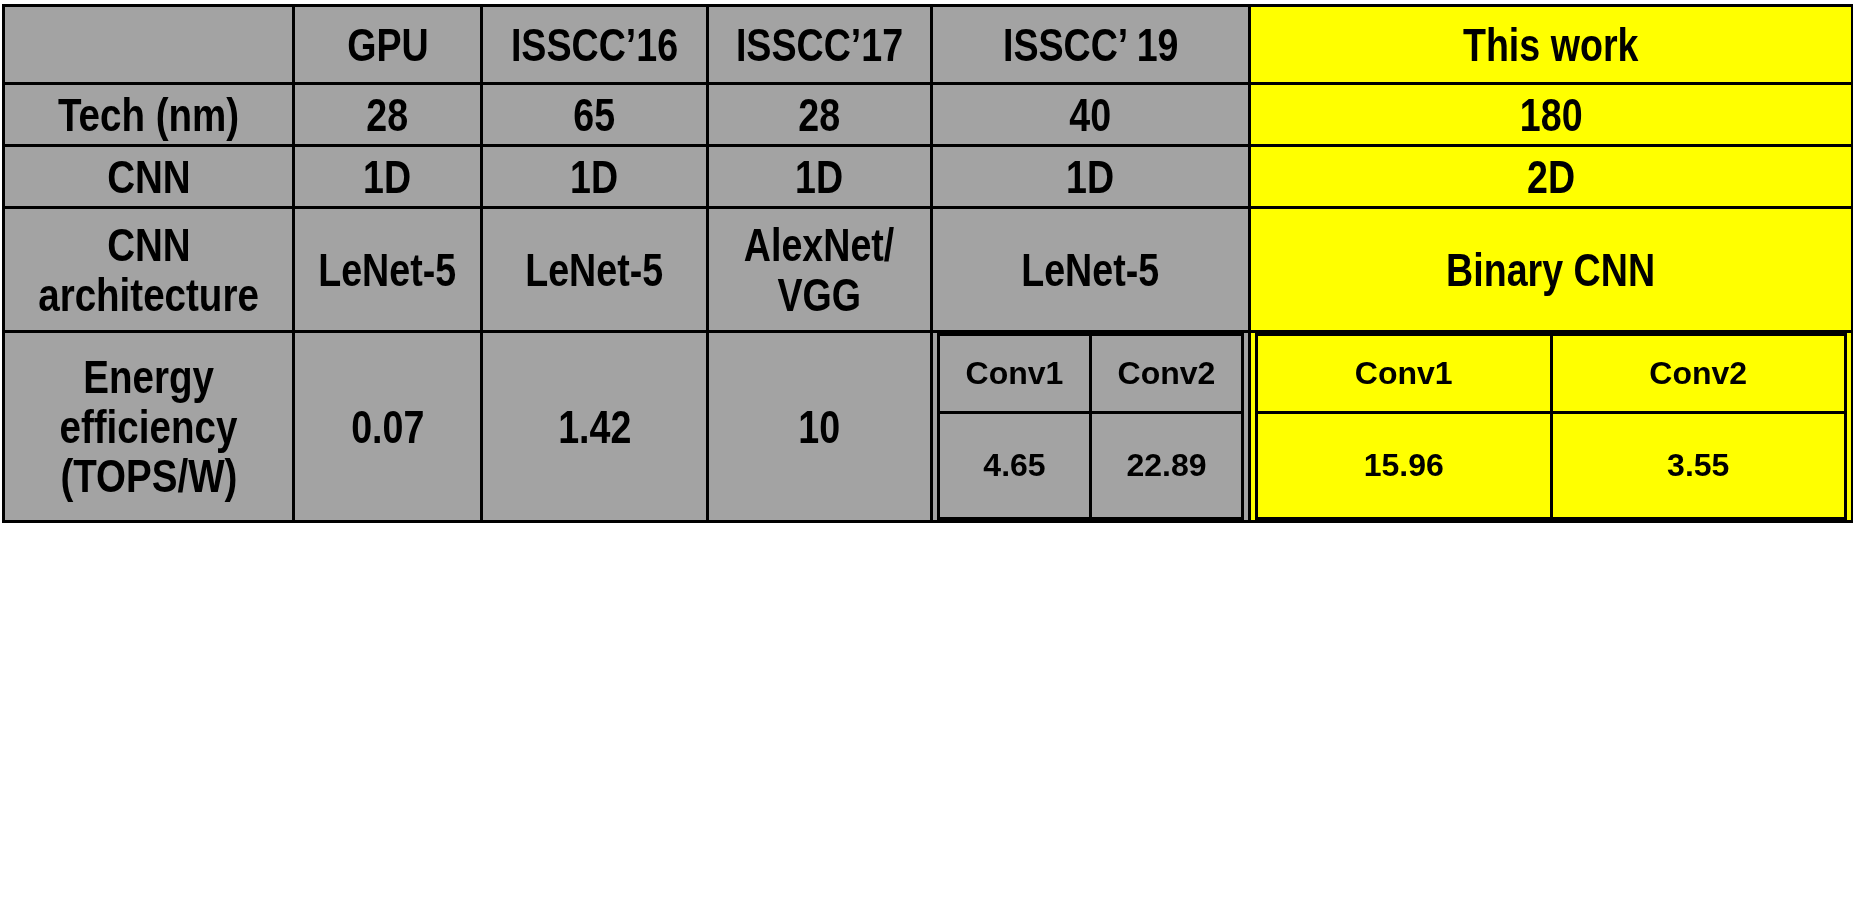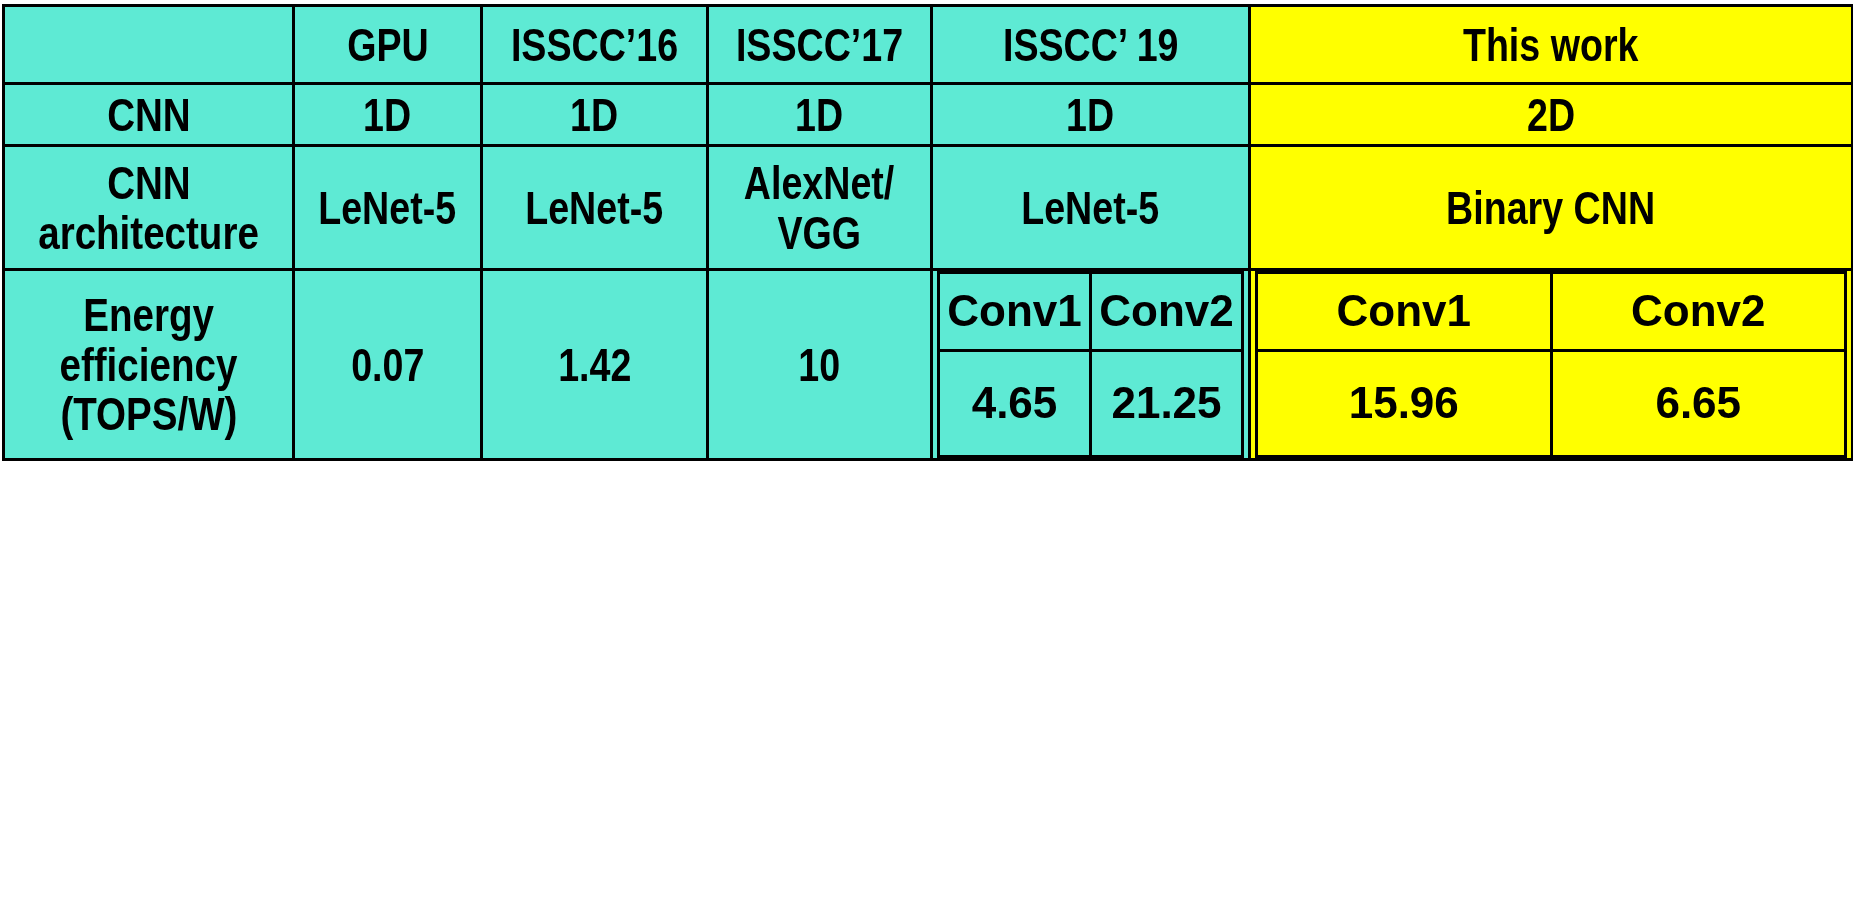--- a/index.html
+++ b/index.html
@@ -24,7 +24,7 @@
     table-layout: fixed;
     width: 1849px;
     margin: 4px 0 0 2px;
-    background: #5eead4;
+    background: #a3a3a3;
   }
   table.cmp td {
     border: 3px solid #000000;

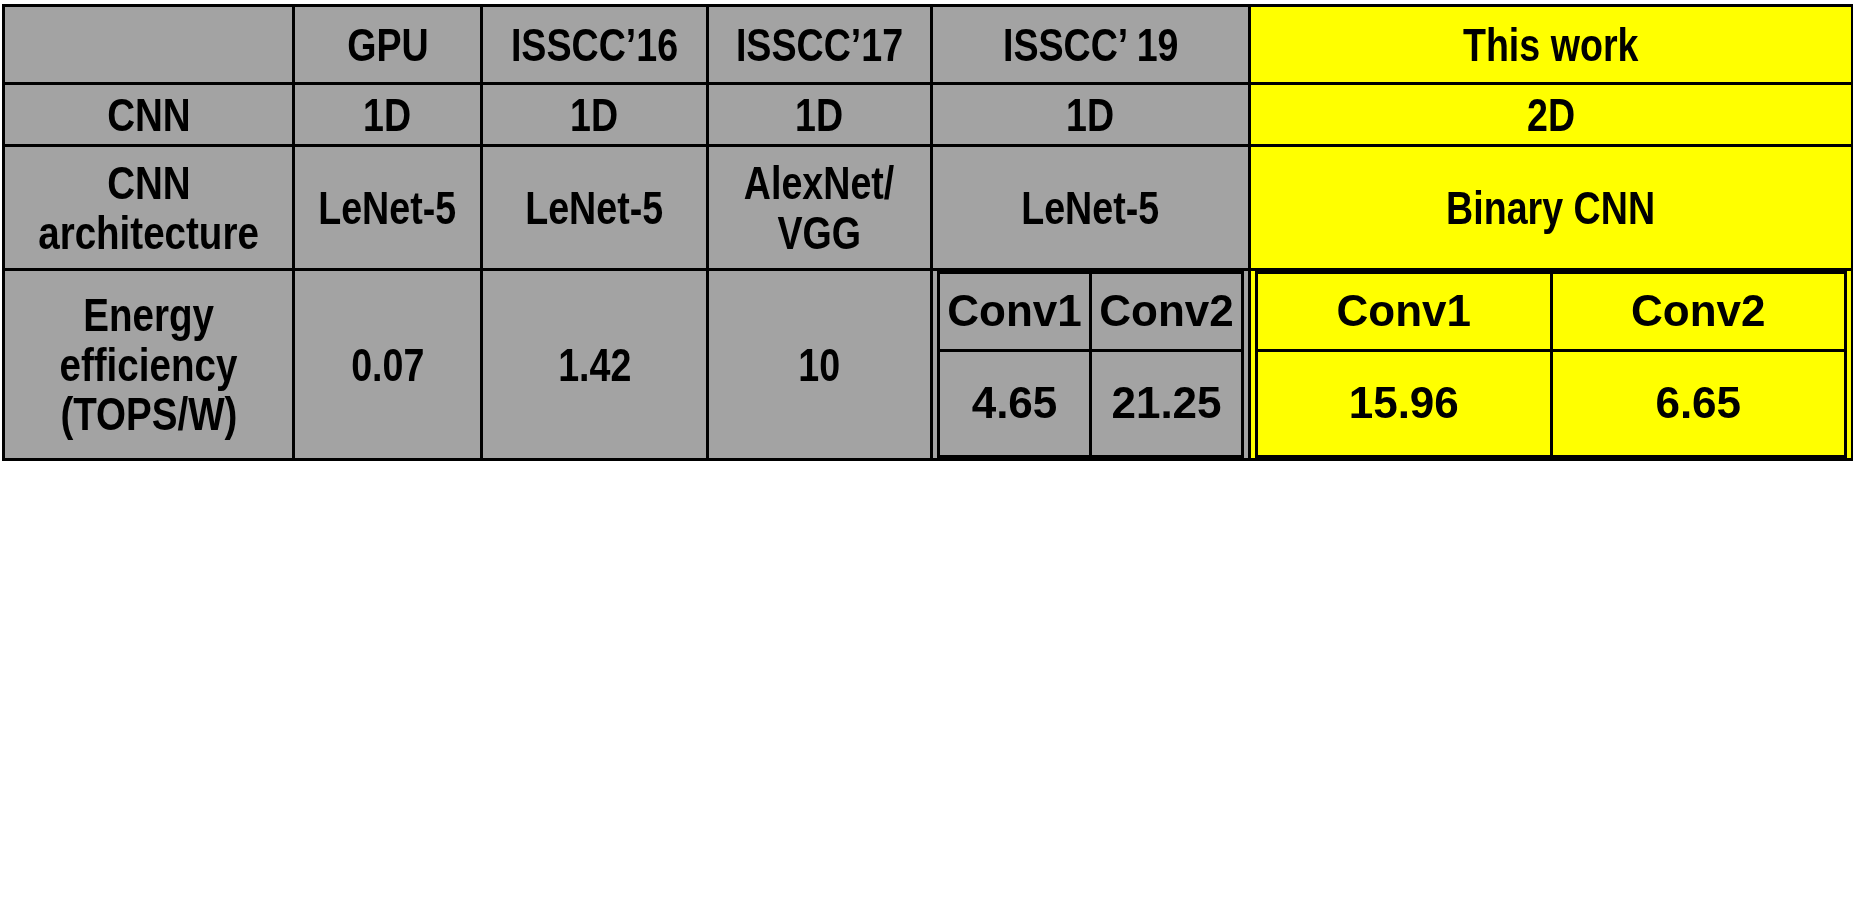--- a/index.html
+++ b/index.html
@@ -123,6 +123,14 @@
         <td class="yel"><span class="sq">This work</span></td>
       </tr>
 
+      <tr class="h-std">
+        <td class="rowhead"><span class="sq">Tech (nm)</span></td>
+        <td><span class="sq">28</span></td>
+        <td><span class="sq">65</span></td>
+        <td><span class="sq">28</span></td>
+        <td><span class="sq">40</span></td>
+        <td class="yel"><span class="sq">180</span></td>
+      </tr>
 
       <tr class="h-std">
         <td class="rowhead"><span class="sq">CNN</span></td>

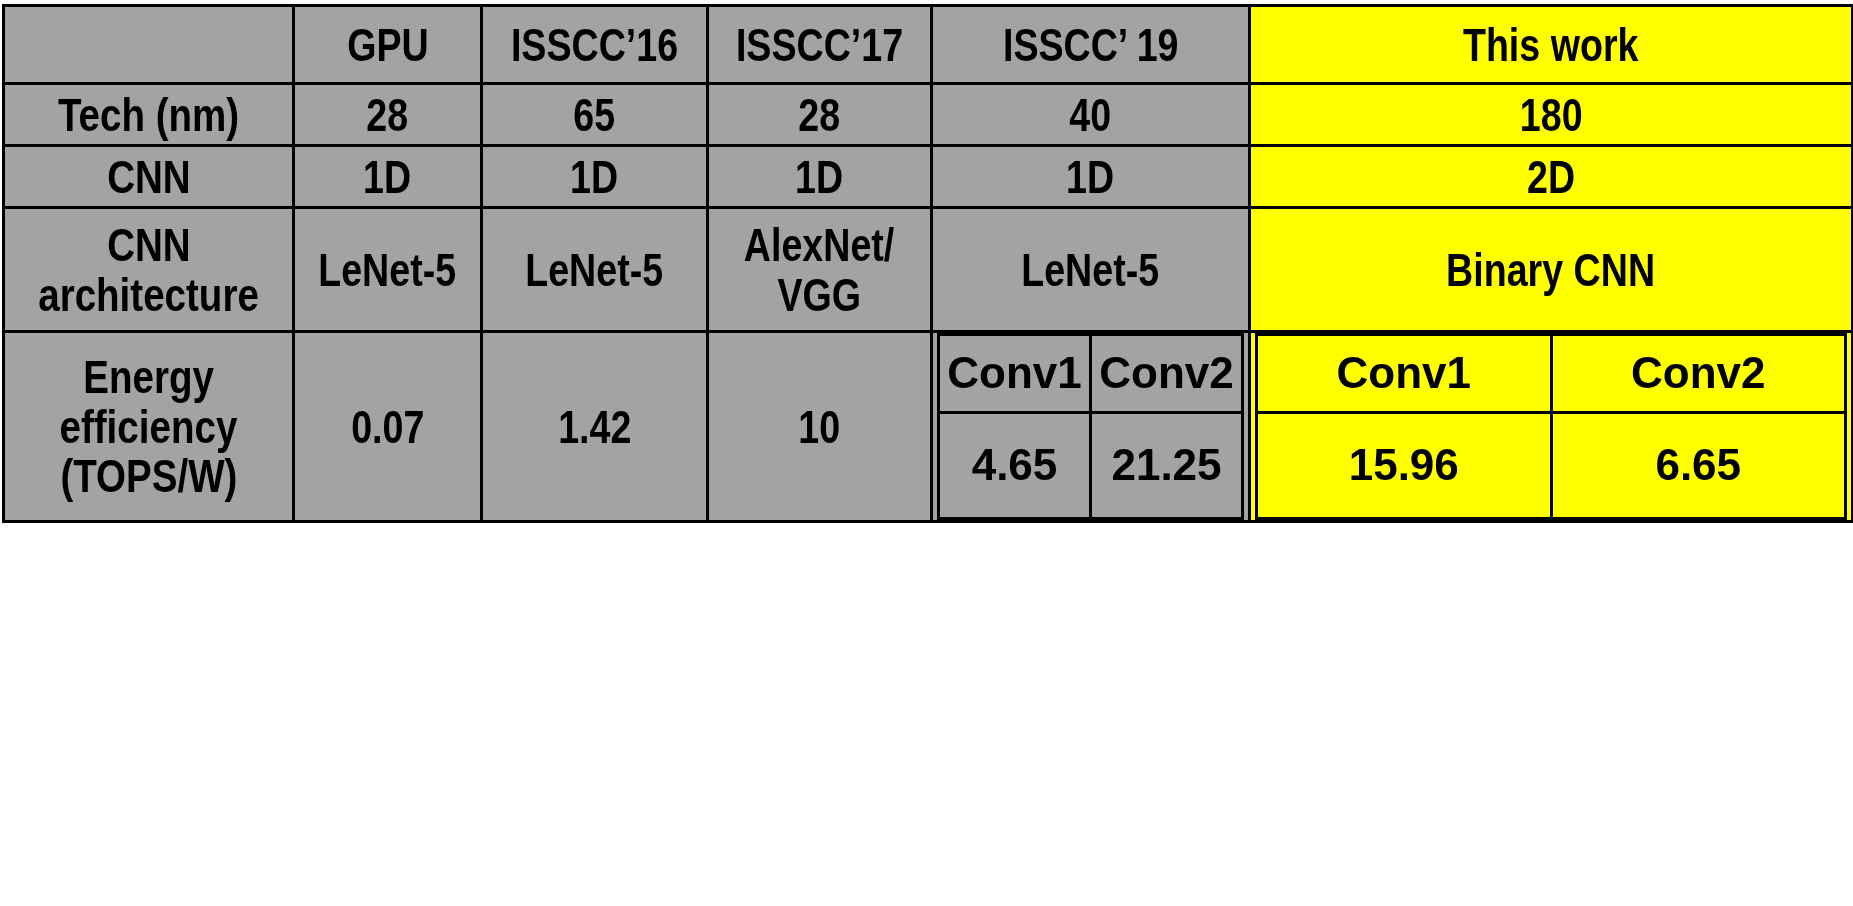--- a/index.html
+++ b/index.html
@@ -76,7 +76,7 @@
     border: 3px solid #000000;
     font-family: "Liberation Sans", sans-serif;
     font-stretch: normal;
-    font-size: 44px;
+    font-size: 32px;
     font-weight: bold;
     padding: 0;
     text-align: center;

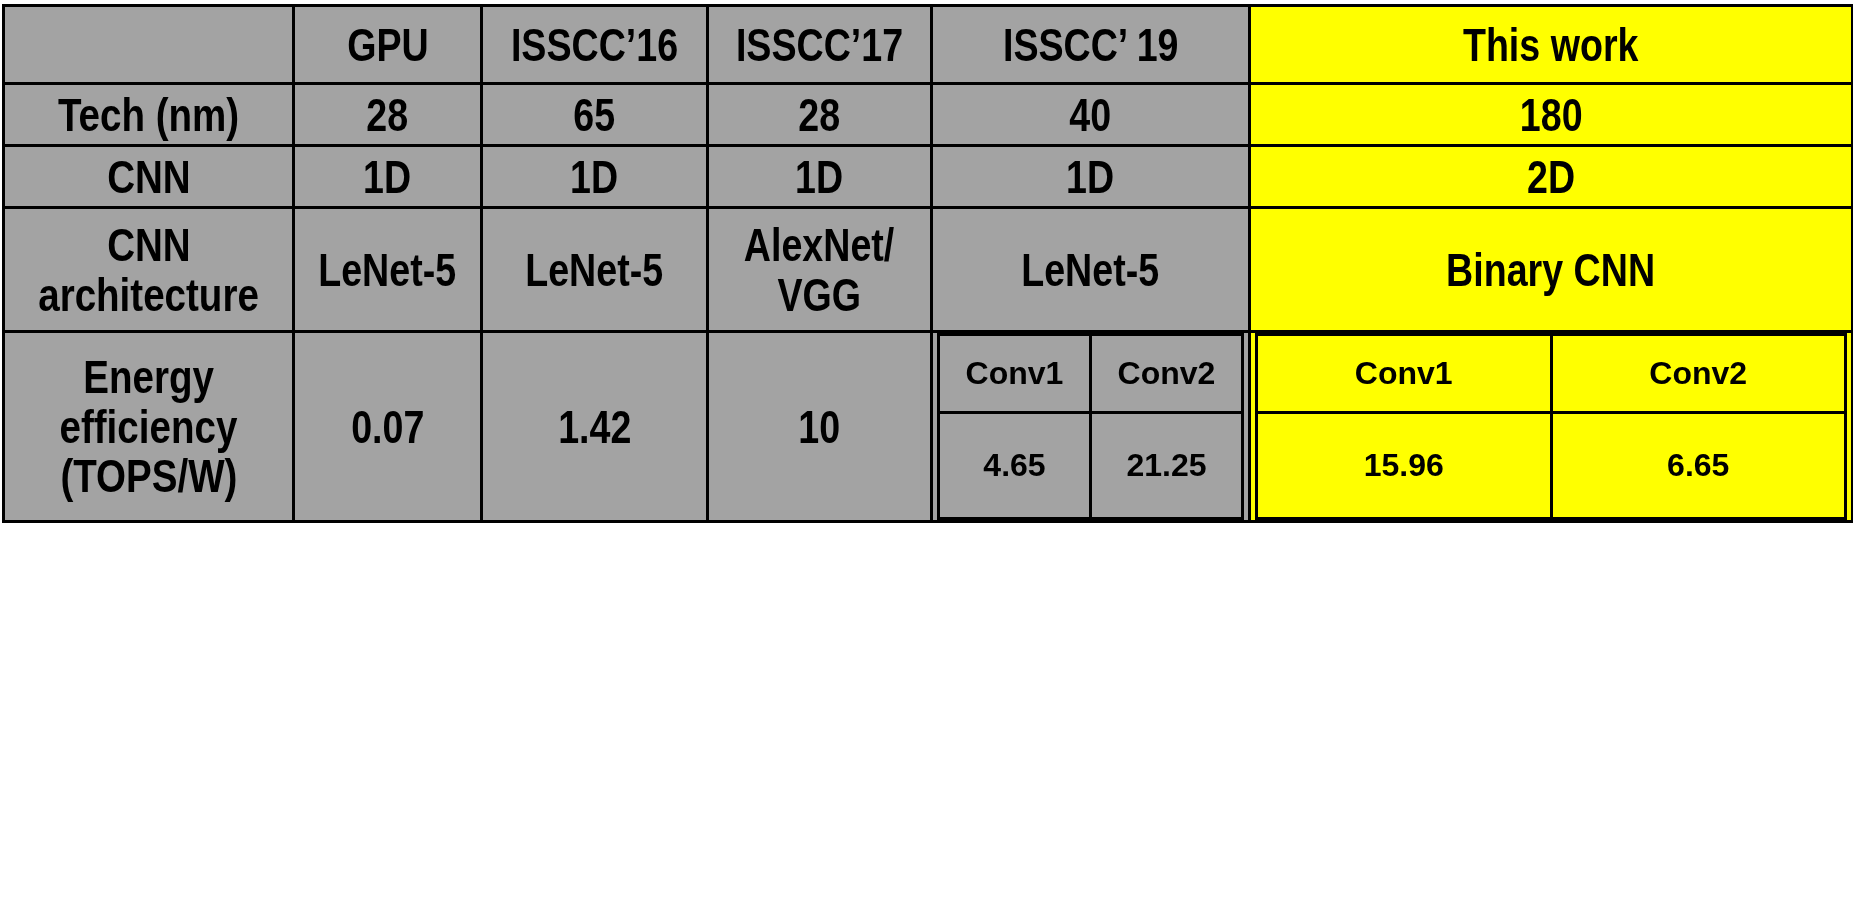--- a/index.html
+++ b/index.html
@@ -183,7 +183,7 @@
               </tr>
               <tr class="subrow-bot">
                 <td><span class="sq">4.65</span></td>
-                <td><span class="sq">21.25</span></td>
+                <td><span class="sq">22.89</span></td>
               </tr>
             </tbody>
           </table>

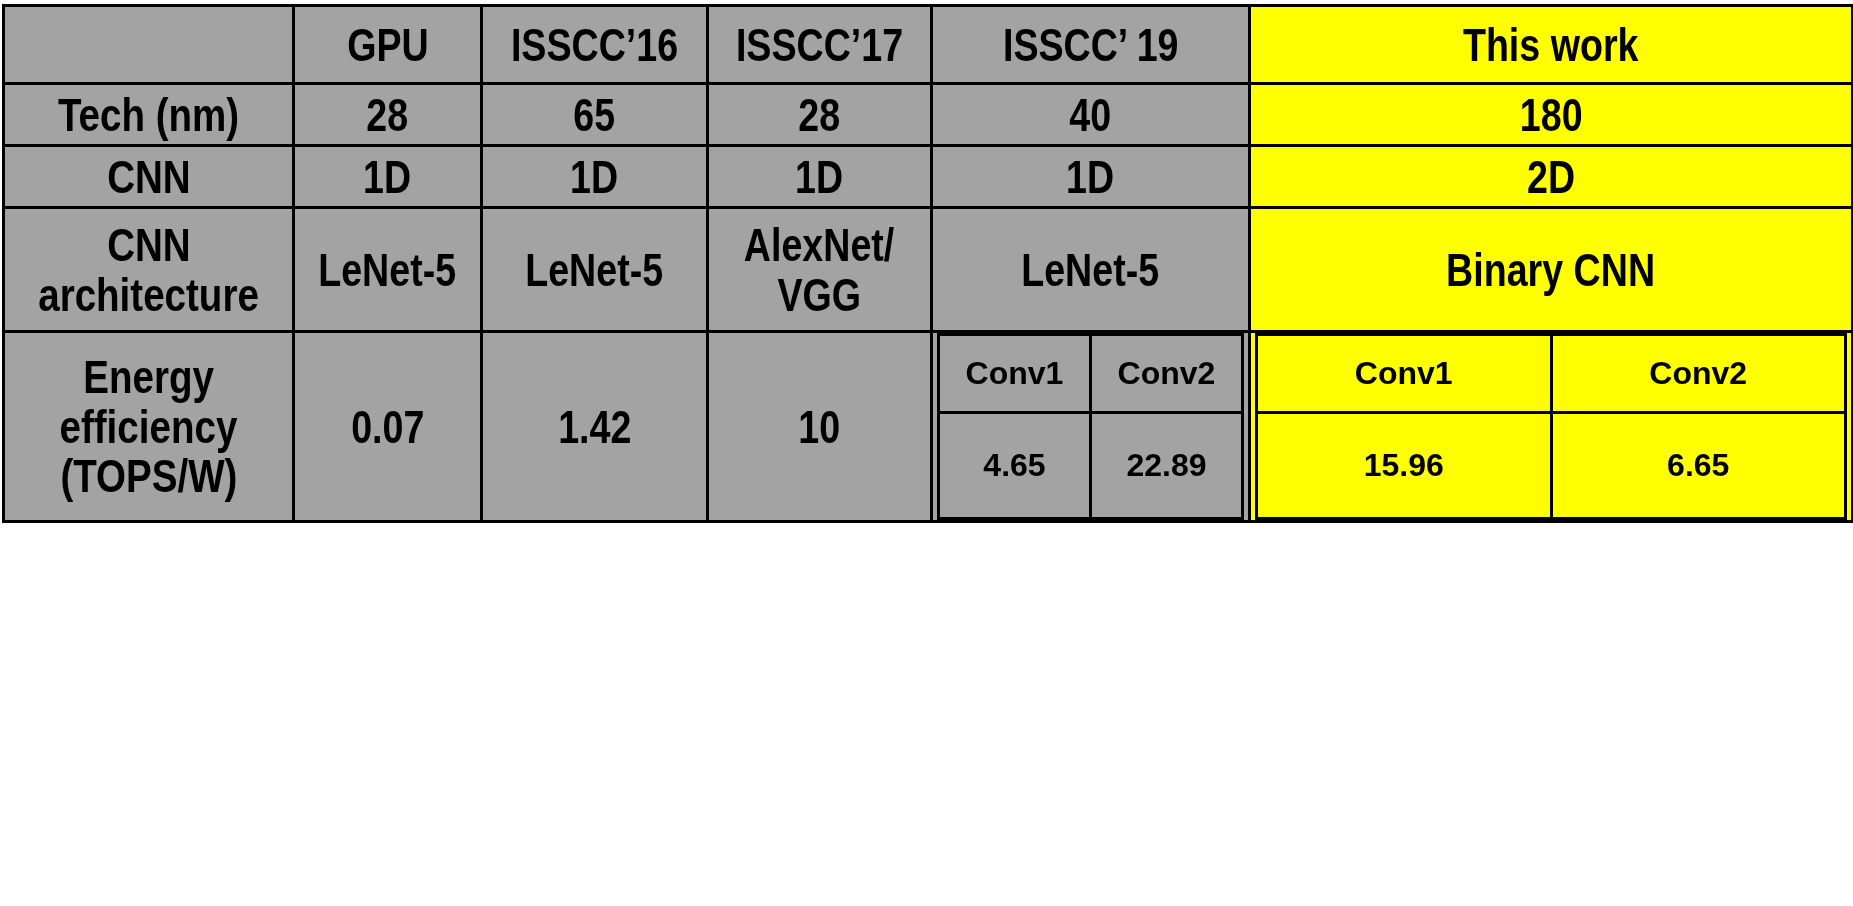--- a/index.html
+++ b/index.html
@@ -202,7 +202,7 @@
               </tr>
               <tr class="subrow-bot">
                 <td class="yel"><span class="sq">15.96</span></td>
-                <td class="yel"><span class="sq">6.65</span></td>
+                <td class="yel"><span class="sq">3.55</span></td>
               </tr>
             </tbody>
           </table>

